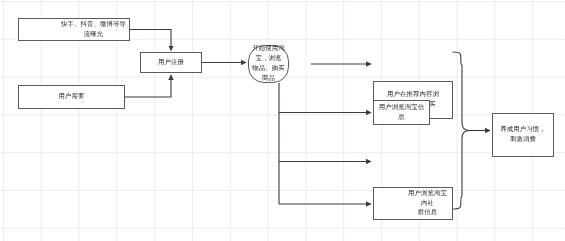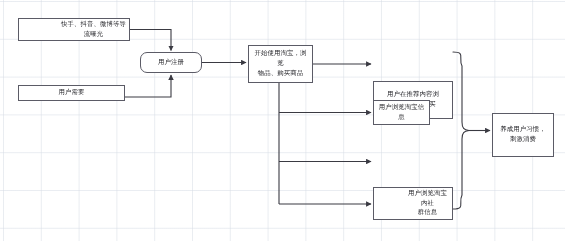--- a/index.html
+++ b/index.html
@@ -120,7 +120,7 @@
     <span>用户注册</span>
   </div>
 
-  <div class="node" style="left:248px; top:45px; width:65px; height:38px;">
+  <div class="node" style="left:248px; top:45px; width:41px; height:38px;border-radius:16px;">
     <span>开始使用淘宝，浏览
 物品、购买商品</span>
   </div>

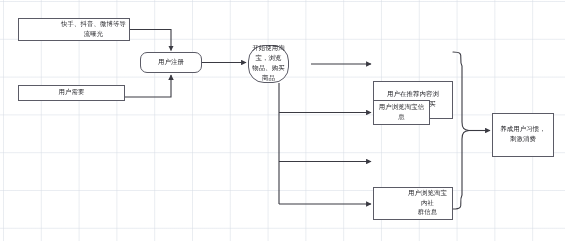--- a/index.html
+++ b/index.html
@@ -49,7 +49,7 @@
     white-space: pre-line;
   }
   .node.rounded {
-    border-radius: 7px;
+    border-radius: 0;
   }
 </style>
 </head>

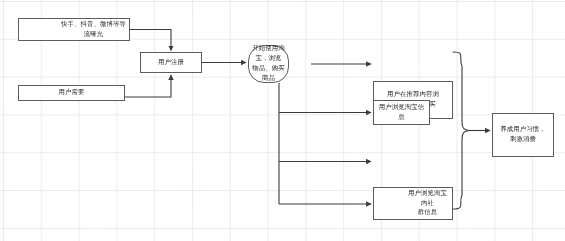--- a/index.html
+++ b/index.html
@@ -112,7 +112,7 @@
     <span>快手、抖音、微博等导流曝光</span>
   </div>
 
-  <div class="node" style="left:18px; top:85px; width:107px; height:16px;">
+  <div class="node" style="left:18px; top:85px; width:107px; height:24px;">
     <span>用户需要</span>
   </div>
 

